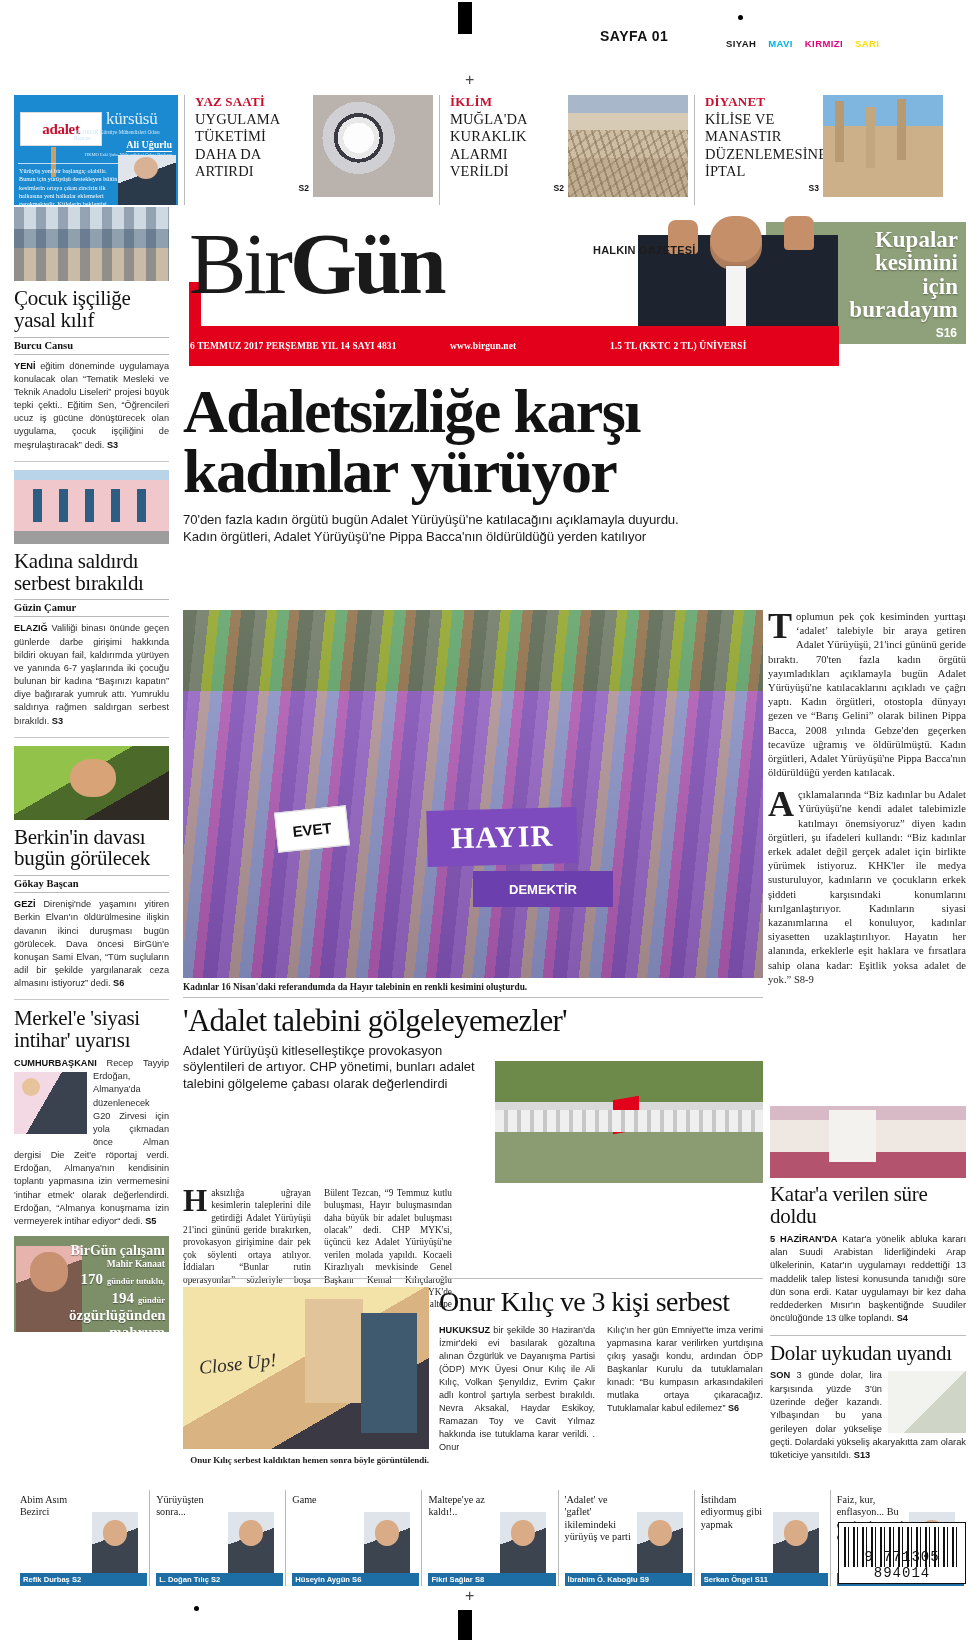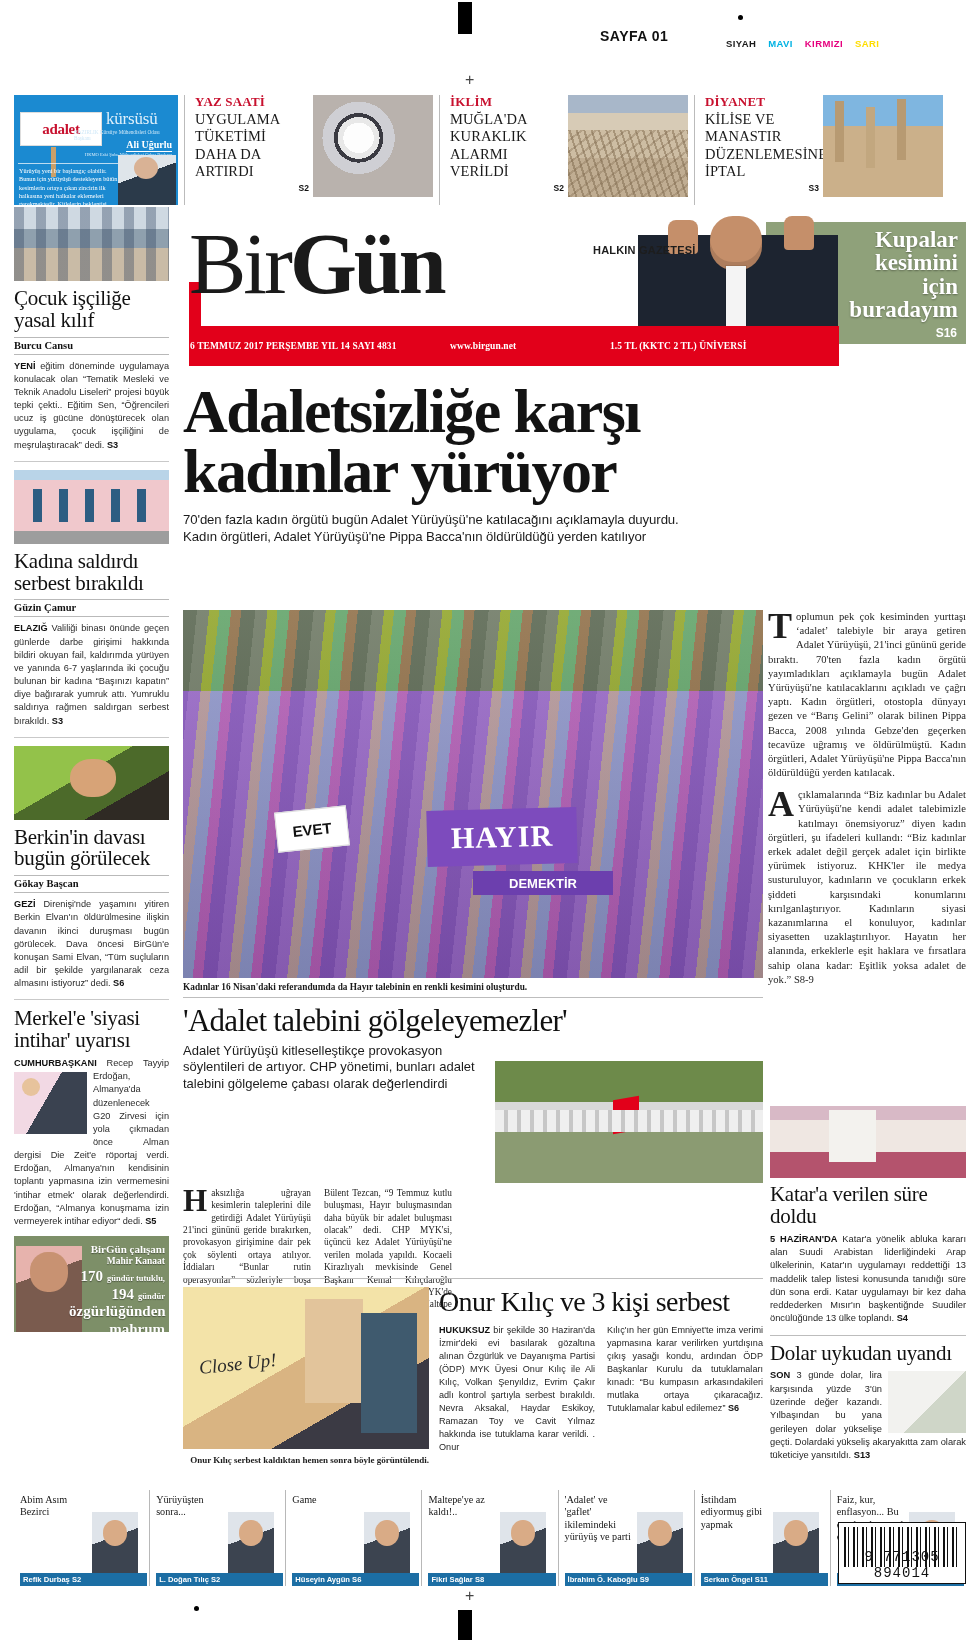--- a/index.html
+++ b/index.html
@@ -205,7 +205,7 @@
   .lead-photo .sign1{position:absolute;left:42%;top:54%;width:150px;height:56px;background:#7d4bbd;
     color:#fff;font-family:"Liberation Serif",serif;font-weight:bold;font-size:30px;
     display:flex;align-items:center;justify-content:center;letter-spacing:1px;transform:rotate(-1.5deg);}
-  .lead-photo .sign2{position:absolute;left:50%;top:71%;width:140px;height:24px;background:#6c3fae;
+  .lead-photo .sign2{position:absolute;left:50%;top:71%;width:140px;height:36px;background:#6c3fae;
     color:#fff;font-size:13px;font-weight:bold;display:flex;align-items:center;justify-content:center;}
   .lead-photo .sign3{position:absolute;left:16%;top:54%;width:72px;height:40px;background:#ffffff;
     color:#111;font-weight:bold;font-size:15px;display:flex;align-items:center;justify-content:center;

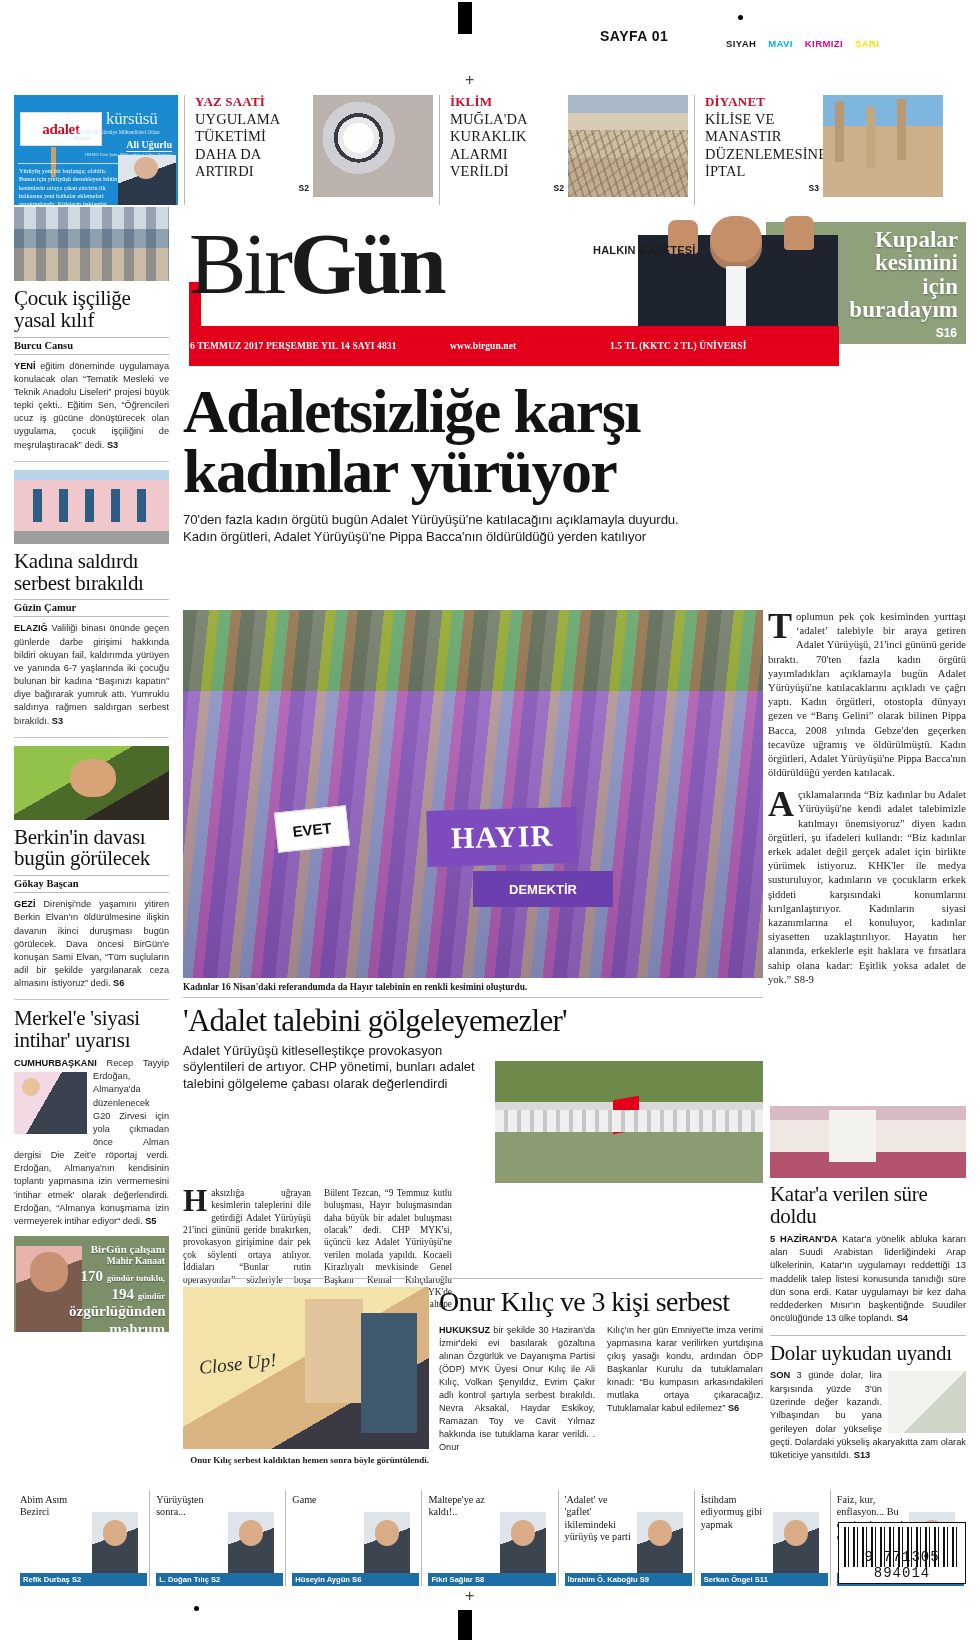--- a/index.html
+++ b/index.html
@@ -169,7 +169,7 @@
   .mahir-face:after{content:"";position:absolute;left:14px;top:6px;width:38px;height:40px;border-radius:46%;background:#c89272;}
   .mahir-txt { position:absolute; right:4px; top:7px; width:96px; text-align:right; line-height:1.15;
     font-weight:bold; text-shadow:0 1px 1px rgba(0,0,0,.4); }
-  .mahir-txt .l1 { font-size:11px; }
+  .mahir-txt .l1 { font-size:14px; }
   .mahir-txt .l2 { font-size:9.5px; }
   .mahir-txt .n { font-size:15px; }
   .mahir-txt .l3 { font-size:8.5px; }

